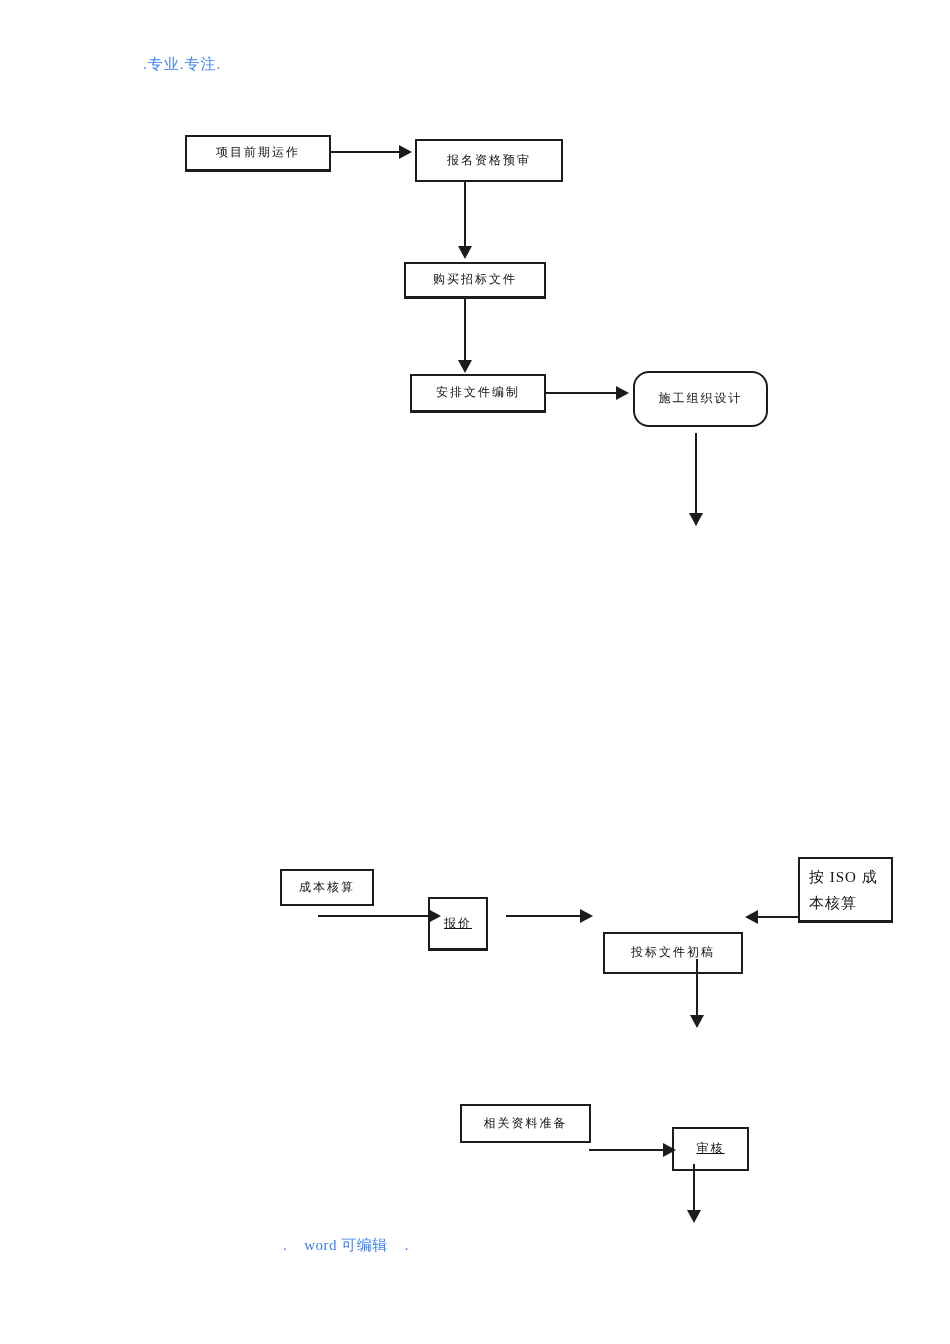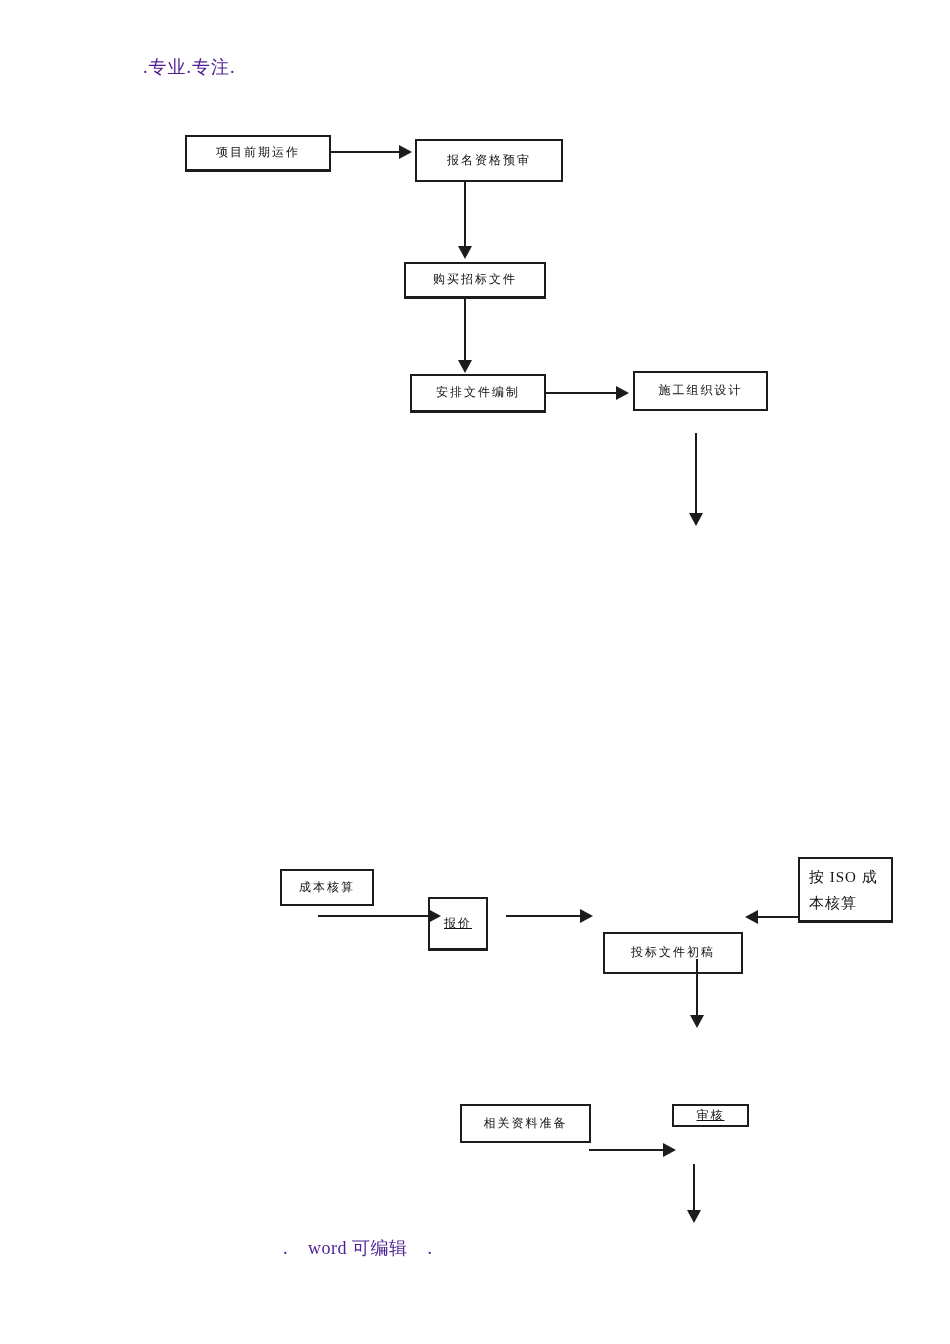--- a/index.html
+++ b/index.html
@@ -15,8 +15,8 @@
   }
   .note {
     position: absolute;
-    font-size: 18px;
-    color: #4c1d95;
+    font-size: 15px;
+    color: #3b82f6;
     white-space: pre;
     letter-spacing: 1px;
   }

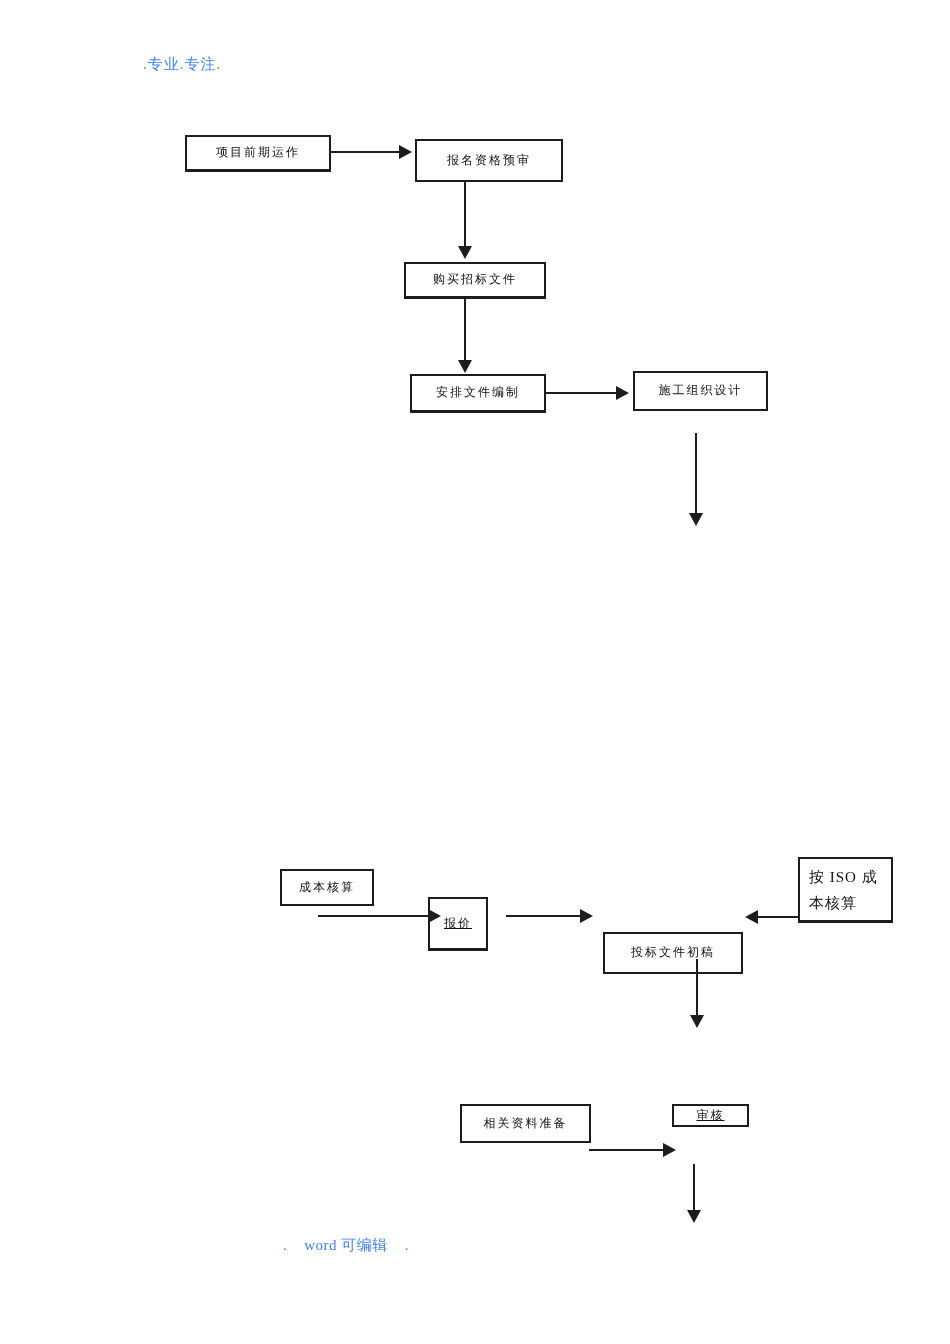--- a/index.html
+++ b/index.html
@@ -64,7 +64,7 @@
 
   <div class="node shadow-b" style="left:410px; top:374px; width:136px; height:39px;">安排文件编制</div>
 
-  <div class="node" style="left:633px; top:371px; width:135px; height:40px;">施工组织设计</div>
+  <div class="node" style="left:633px; top:371px; width:135px; height:56px;border-radius:16px;">施工组织设计</div>
 
   <div class="node" style="left:280px; top:869px; width:94px; height:37px;">成本核算</div>
 

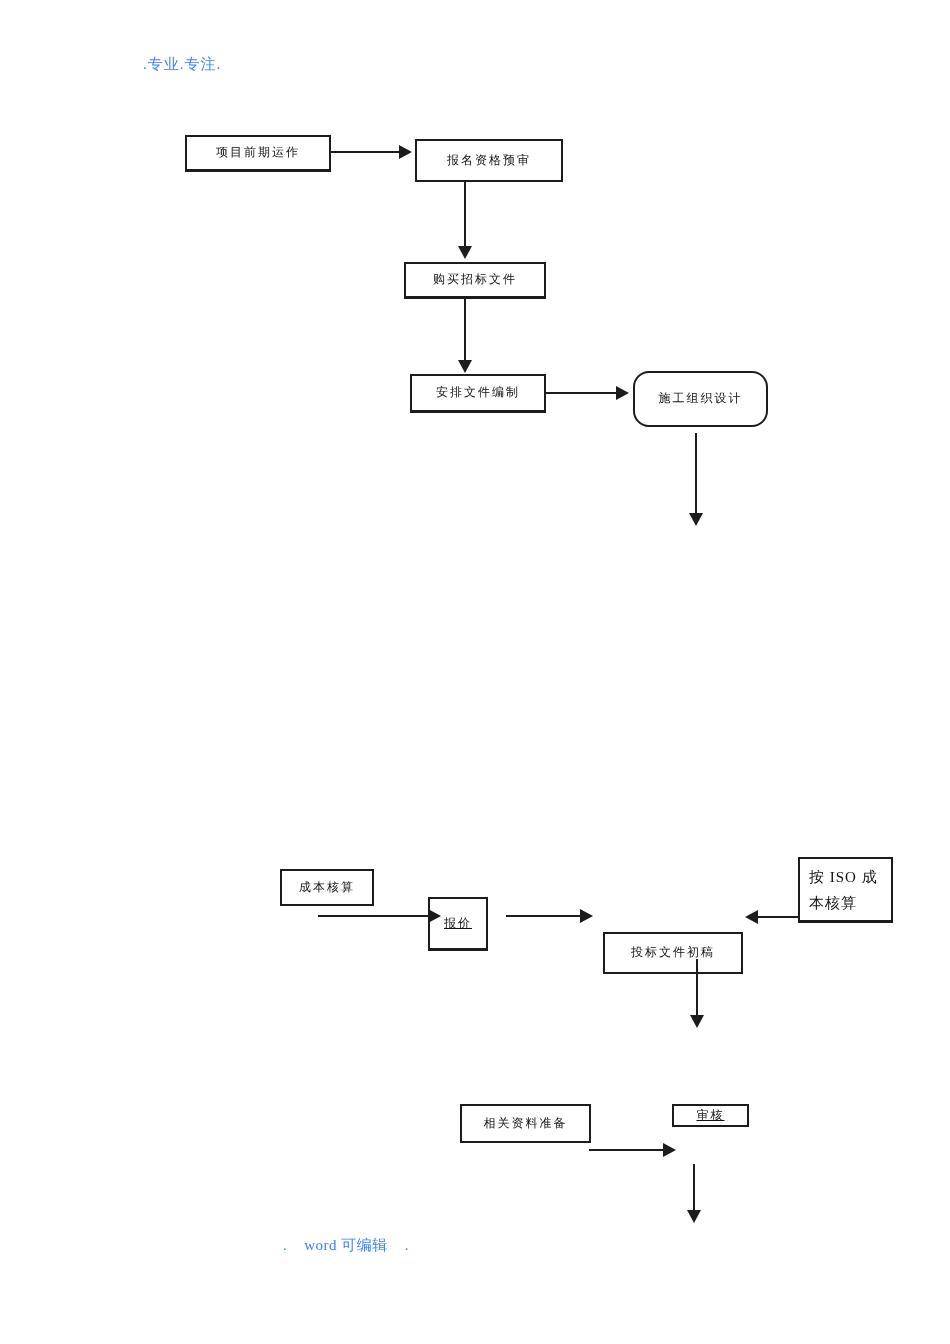--- a/index.html
+++ b/index.html
@@ -76,7 +76,7 @@
 
   <div class="node" style="left:460px; top:1104px; width:131px; height:39px;">相关资料准备</div>
 
-  <div class="node" style="left:672px; top:1104px; width:77px; height:23px;text-decoration:underline;">审核</div>
+  <div class="node" style="left:672px; top:1127px; width:77px; height:44px;text-decoration:underline;">审核</div>
 
   <div>
     <div class="line-h" style="left:331px; top:151px; width:68px;"></div>

